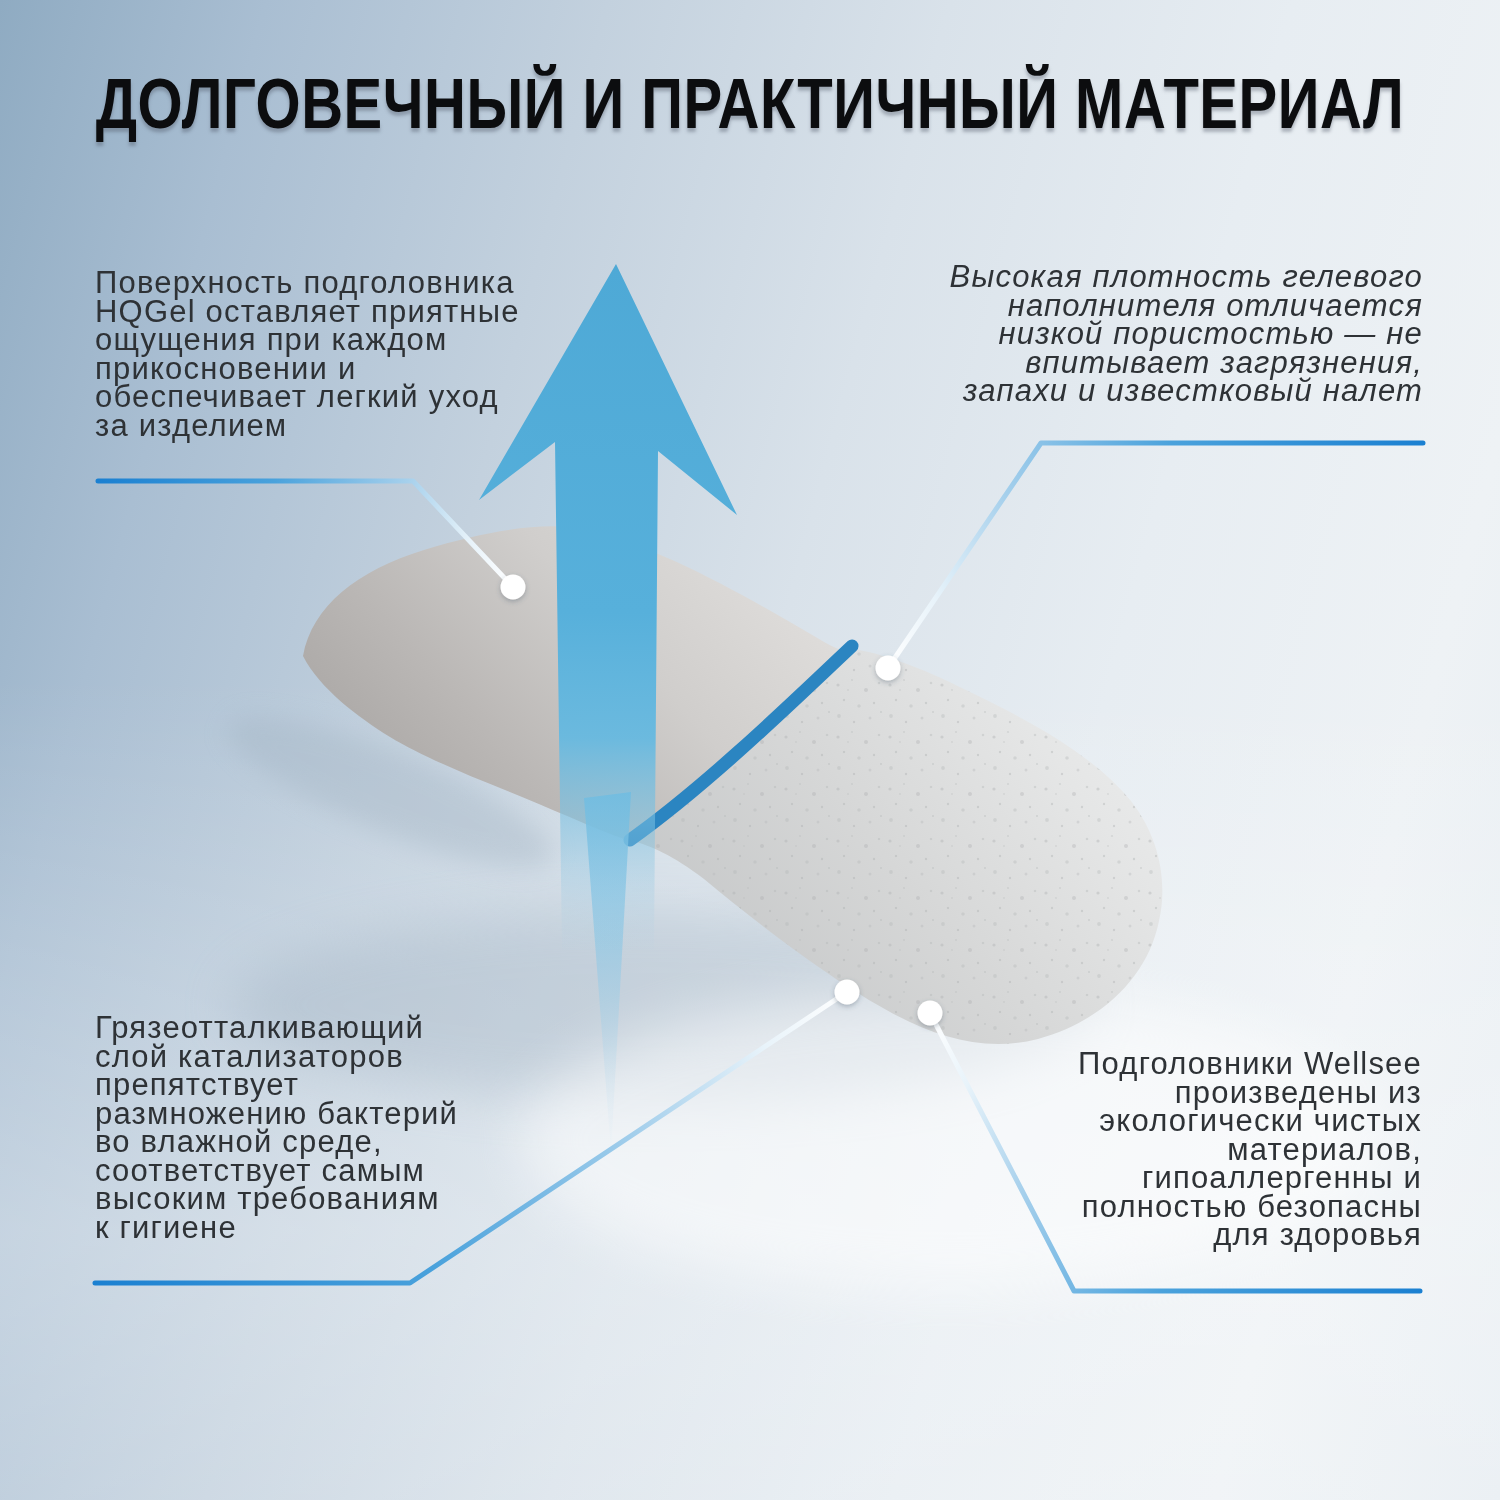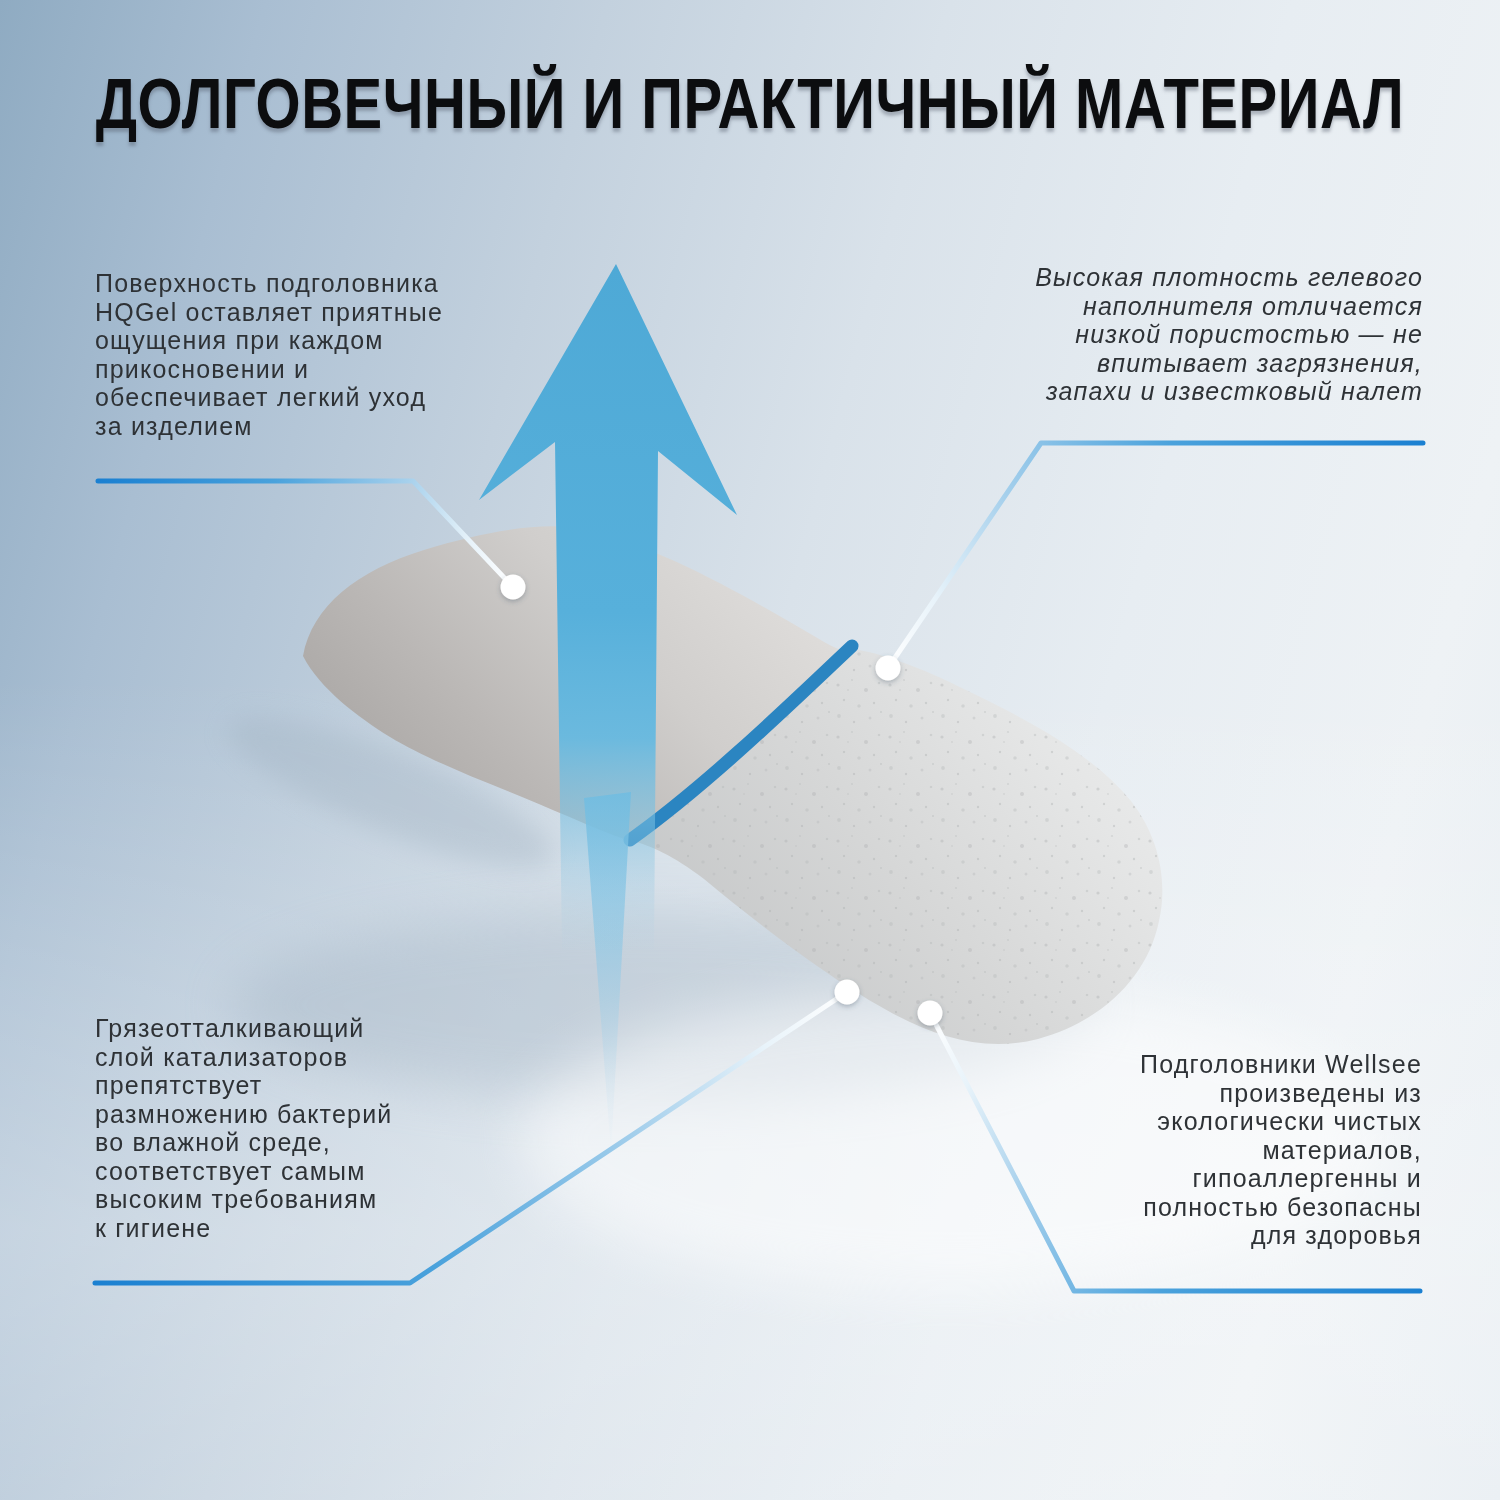--- a/index.html
+++ b/index.html
@@ -21,7 +21,7 @@
   }
   .note{
     position:absolute;
-    font-size:25px;line-height:28.5px;letter-spacing:1.2px;
+    font-size:31px;line-height:28.5px;letter-spacing:1.2px;
     color:#2e3236;white-space:pre-line;
   }
   .note.tl{left:95px;top:269px;text-align:left;}

